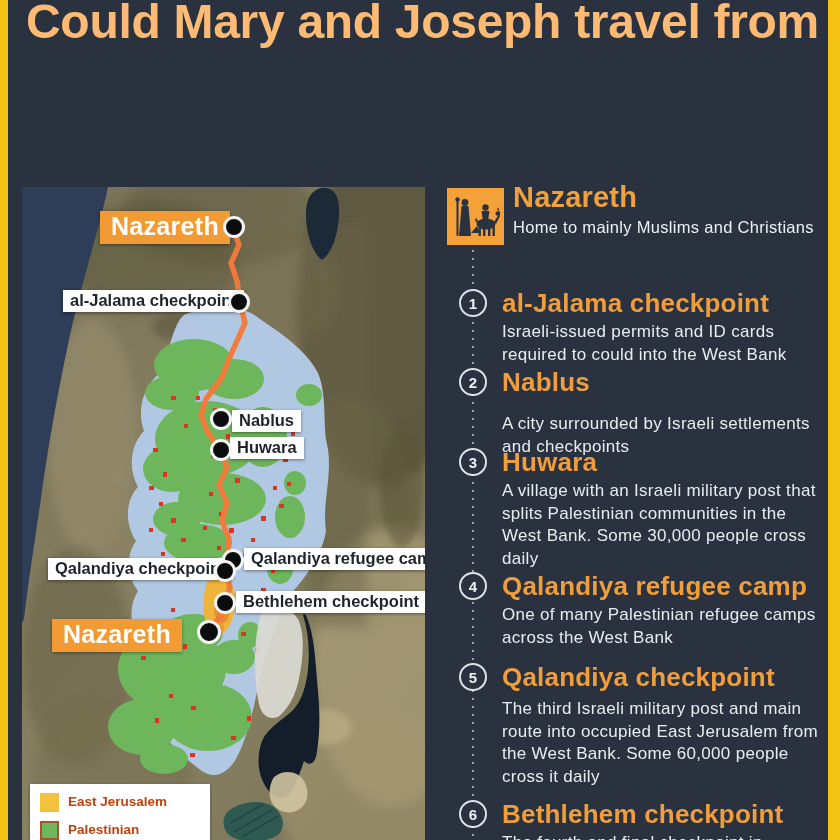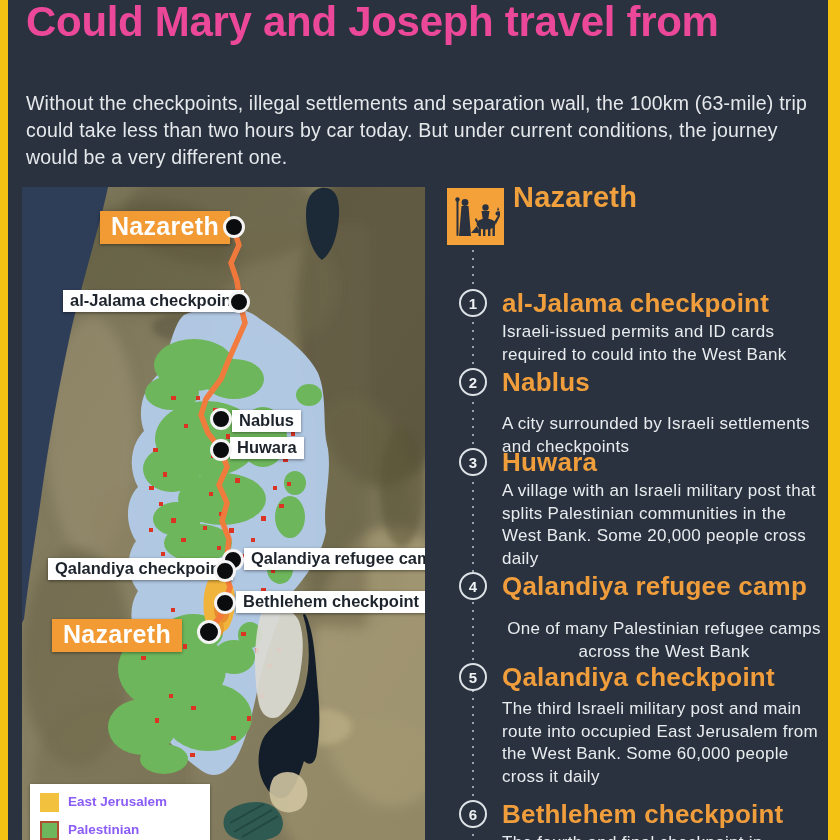--- a/index.html
+++ b/index.html
@@ -16,8 +16,8 @@
   
   .title {
     position:absolute; left:26px; top:0px;
-    font-size:42px; line-height:44px; font-weight:700;
-    color:#ec4899; letter-spacing:-0.3px;
+    font-size:48px; line-height:44px; font-weight:700;
+    color:#fdba74; letter-spacing:-0.3px;
   }
   .intro {
     position:absolute; left:26px; top:90px; width:802px;

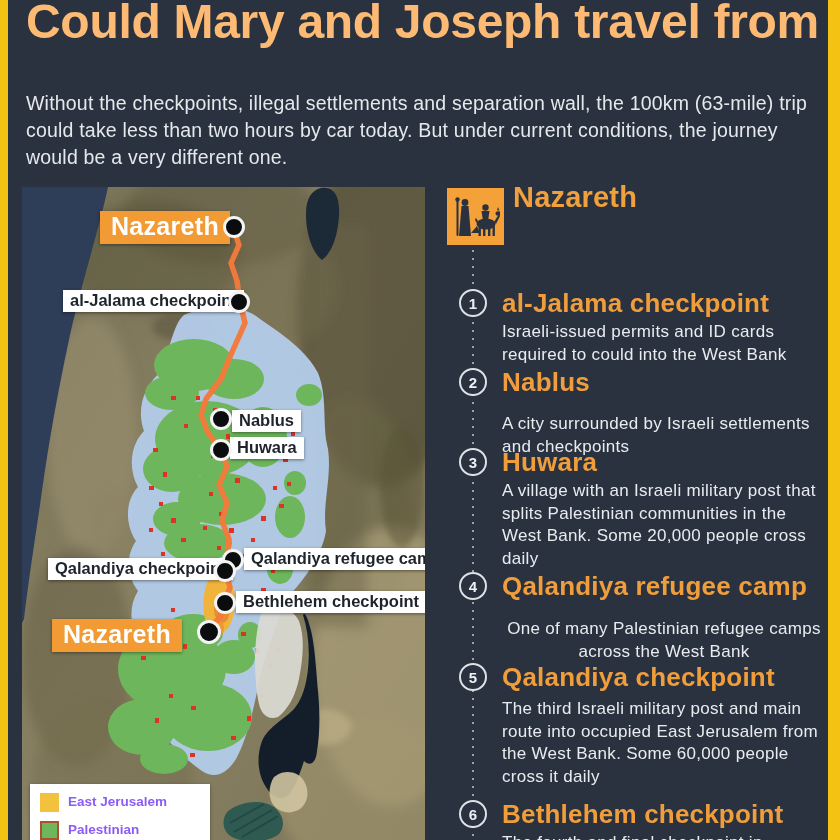--- a/index.html
+++ b/index.html
@@ -102,7 +102,6 @@
   <div class="title">
     <div>Could Mary and Joseph travel from</div>
   </div>
-  <div class="intro">Without the checkpoints, illegal settlements and separation wall, the 100km (63-mile) trip could take less than two hours by car today. But under current conditions, the journey would be a very different one.</div>
 
   <div class="map">
     <svg width="403" height="653" viewBox="0 0 403 653">

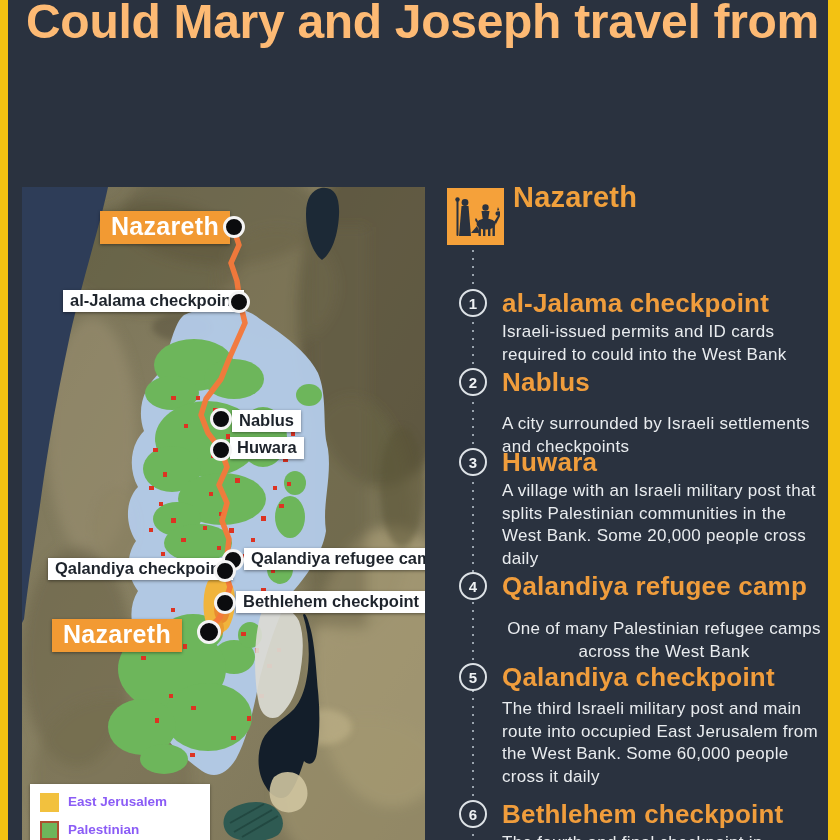--- a/index.html
+++ b/index.html
@@ -317,6 +317,7 @@
       </svg>
     </div>
     <div class="origin-name">Nazareth</div>
+    <div class="origin-desc">Home to mainly Muslims and Christians</div>
 
     <div class="stop" style="top:100px;">
       <div class="stop-circle" style="top:1px;">1</div>

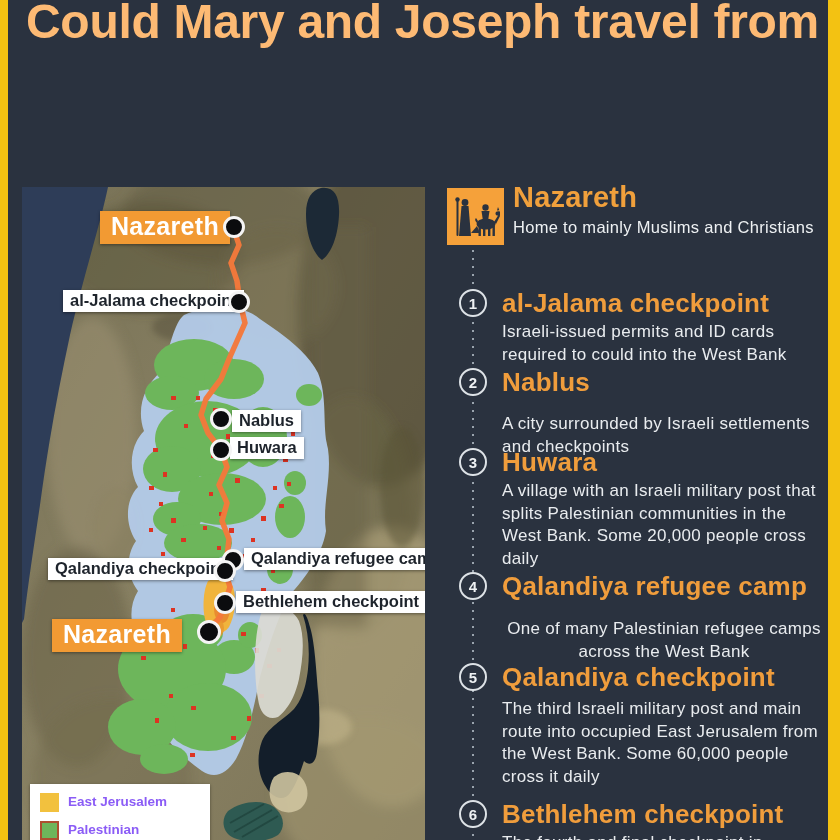--- a/index.html
+++ b/index.html
@@ -334,7 +334,7 @@
     <div class="stop" style="top:259px;">
       <div class="stop-circle" style="top:1px;">3</div>
       <div class="stop-title">Huwara</div>
-      <div class="stop-desc" style="top:33px;">A village with an Israeli military post that splits Palestinian communities in the West Bank. Some 20,000 people cross daily</div>
+      <div class="stop-desc" style="top:33px;">A village with an Israeli military post that splits Palestinian communities in the West Bank. Some 30,000 people cross daily</div>
     </div>
 
     <div class="stop" style="top:383px;">

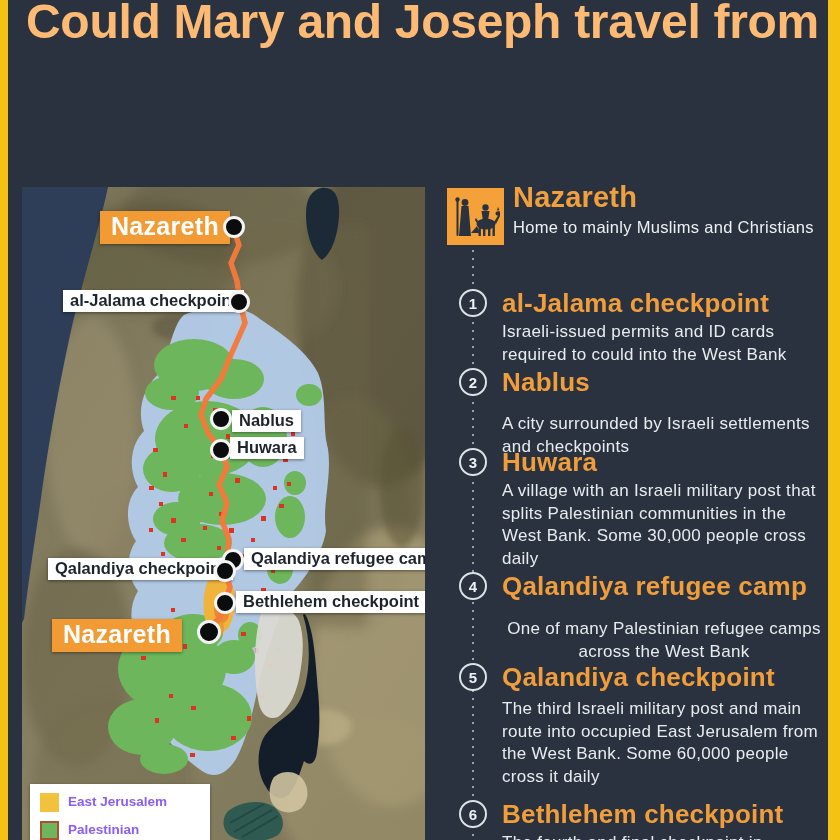--- a/index.html
+++ b/index.html
@@ -340,7 +340,7 @@
     <div class="stop" style="top:383px;">
       <div class="stop-circle" style="top:1px;">4</div>
       <div class="stop-title">Qalandiya refugee camp</div>
-      <div class="stop-desc" style="top:47px;text-align:center;">One of many Palestinian refugee camps across the West Bank</div>
+      <div class="stop-desc" style="top:33px;">One of many Palestinian refugee camps across the West Bank</div>
     </div>
 
     <div class="stop" style="top:474px;">

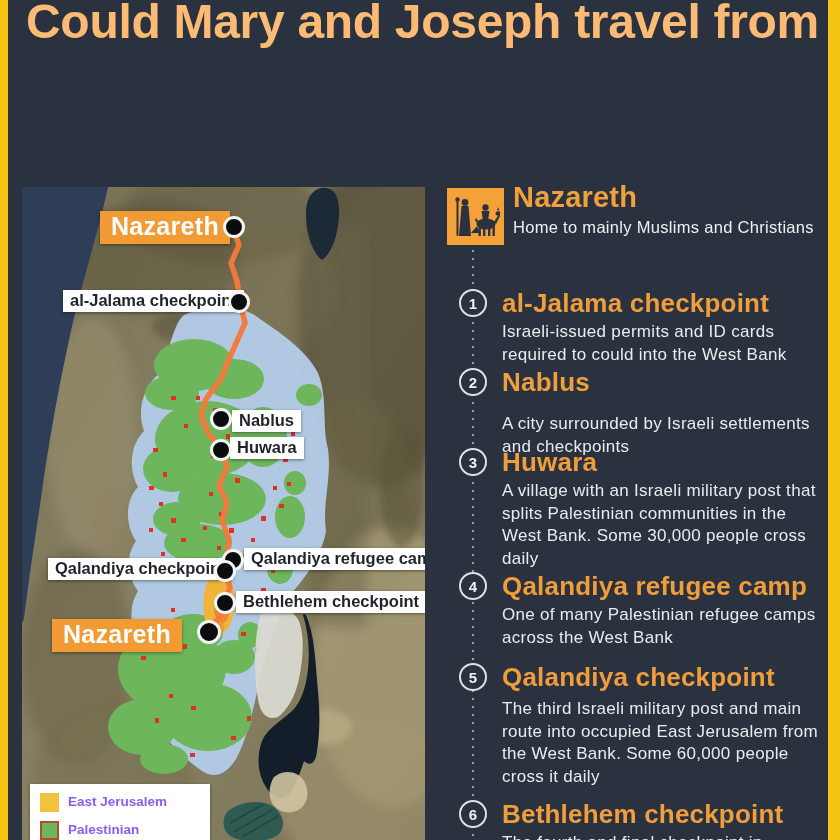--- a/index.html
+++ b/index.html
@@ -52,7 +52,7 @@
   .swatch { width:19px; height:19px; margin-right:9px; flex:0 0 auto; }
   .swatch.yellow { background:#f2c13e; }
   .swatch.green { background:#6db65b; border:2px solid #ad5030; }
-  .legend-text { font-size:13.5px; line-height:15px; color:#8b5cf6; font-weight:700; padding-top:1px; }
+  .legend-text { font-size:13.5px; line-height:15px; color:#c2410c; font-weight:700; padding-top:1px; }
 
   
   .journey { position:absolute; left:447px; top:188px; width:378px; height:652px; }

